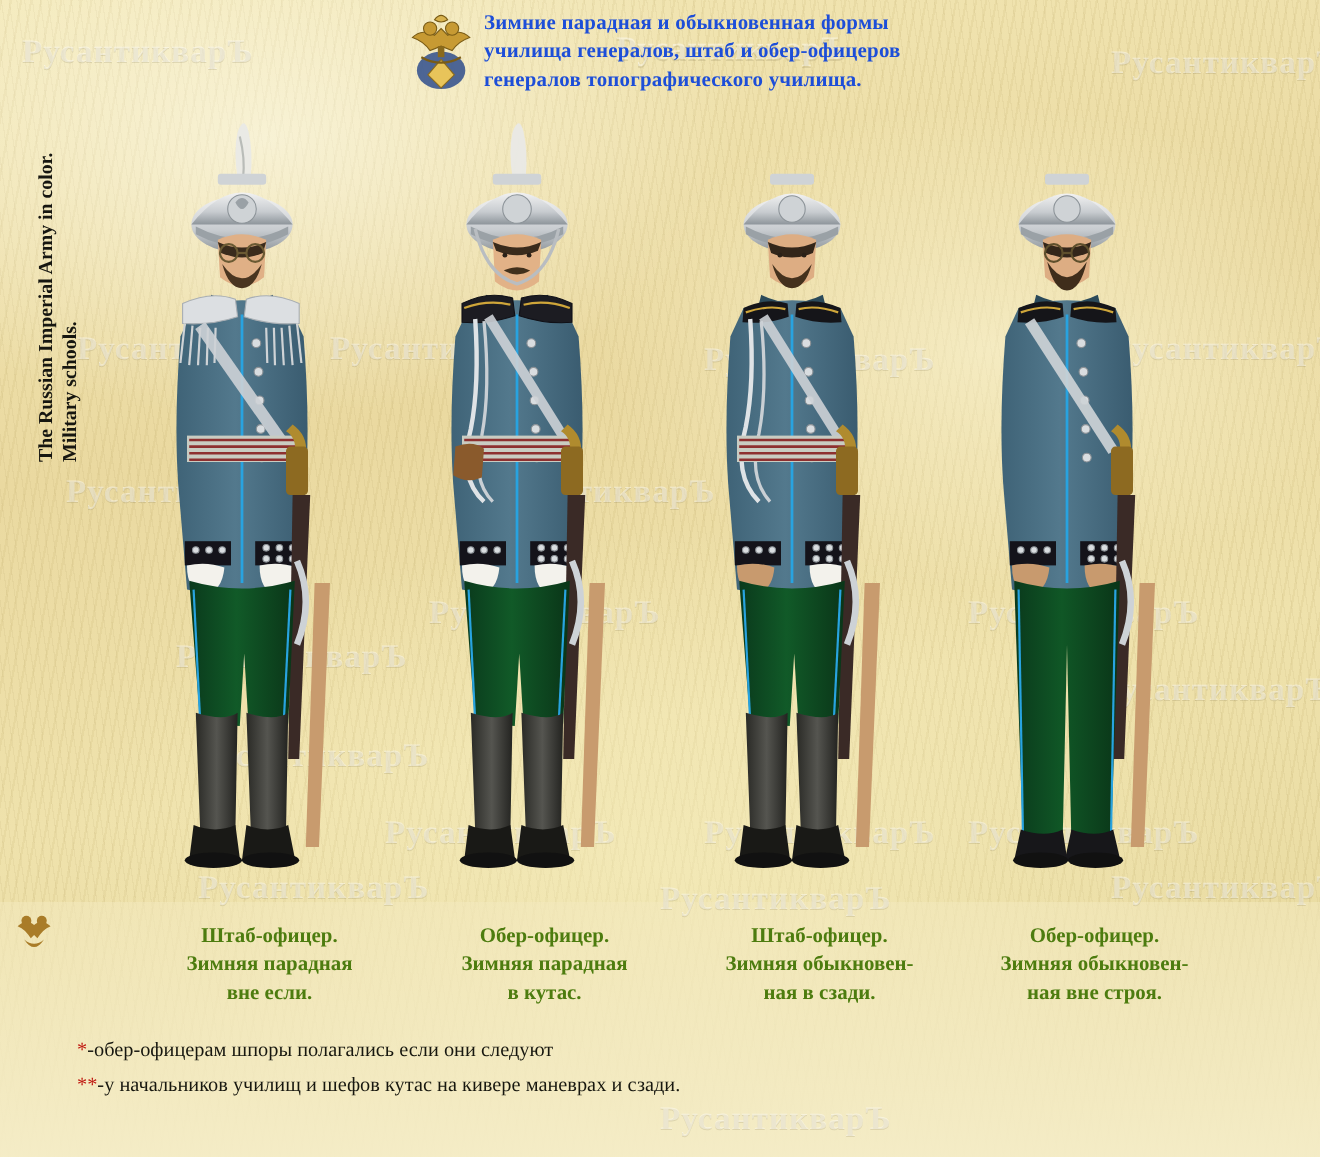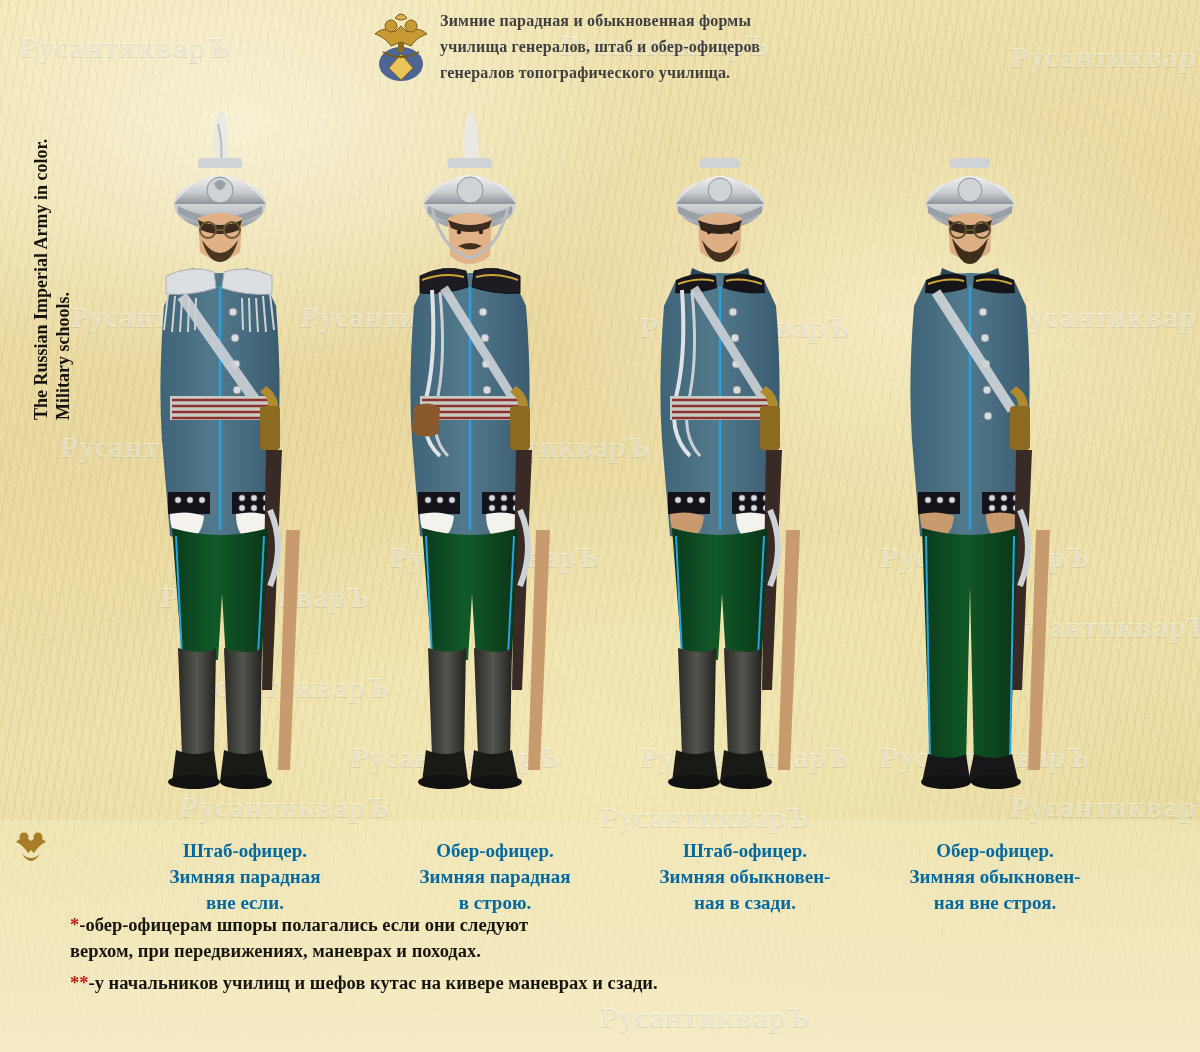--- a/index.html
+++ b/index.html
@@ -31,7 +31,7 @@
   #crest{position:absolute;left:365px;top:6px;width:72px;height:78px;}
   #header-text{
     position:absolute;left:440px;top:8px;width:620px;
-    color:#404040;font-weight:bold;font-size:16px;line-height:26px;
+    color:#1d4ed8;font-weight:bold;font-size:19px;line-height:26px;
     letter-spacing:.2px;
   }
   #header-text div{white-space:nowrap;}

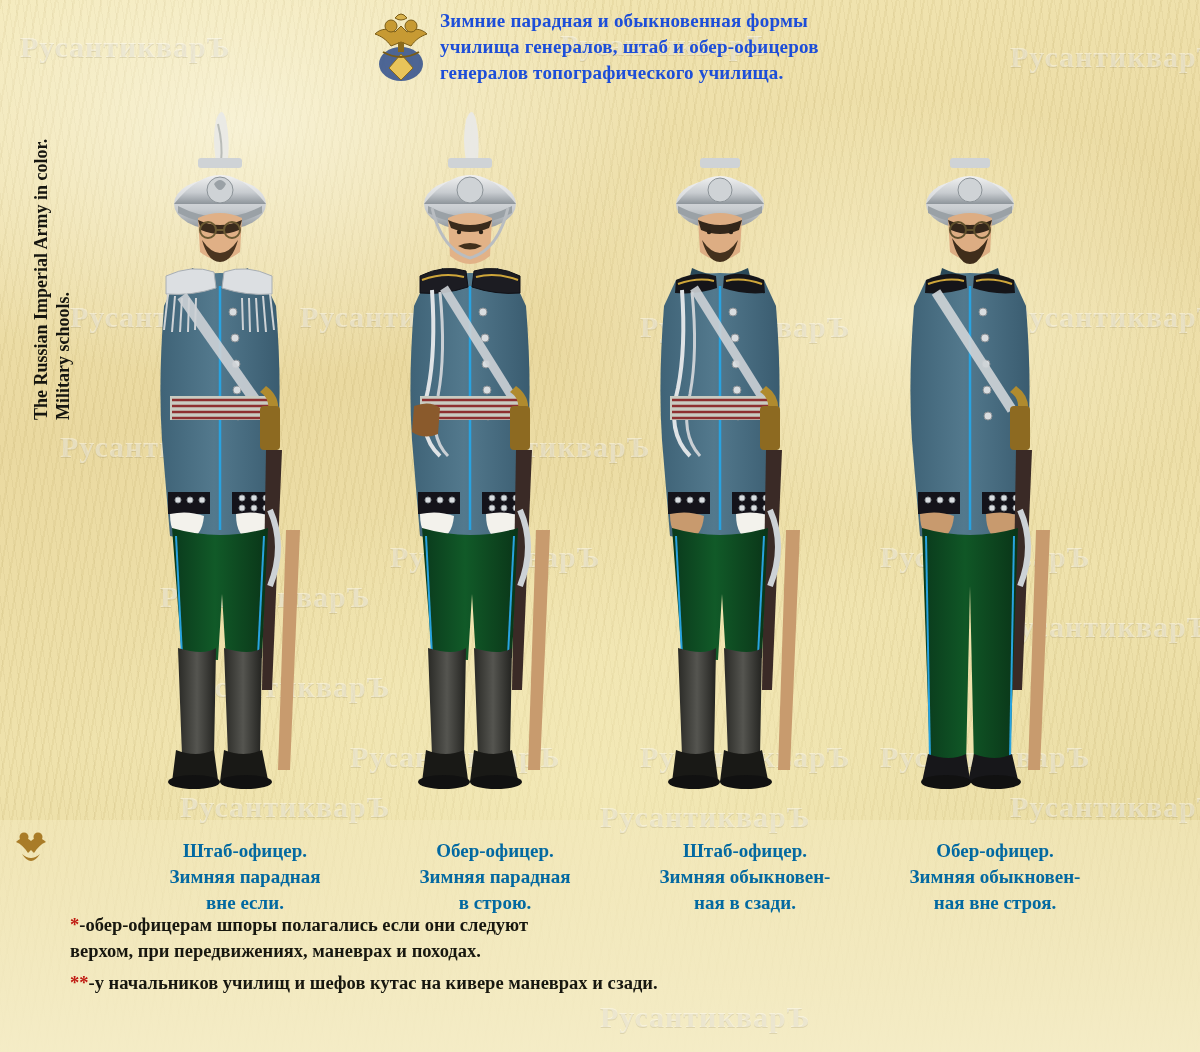--- a/index.html
+++ b/index.html
@@ -67,7 +67,7 @@
   .caption{
     position:absolute;top:838px;width:250px;text-align:center;
     font-family:"Liberation Serif", serif;font-weight:bold;
-    font-size:19px;line-height:26px;color:#0369a1;
+    font-size:19px;line-height:26px;color:#4d7c0f;
   }
   #cap1{left:120px;}
   #cap2{left:370px;}

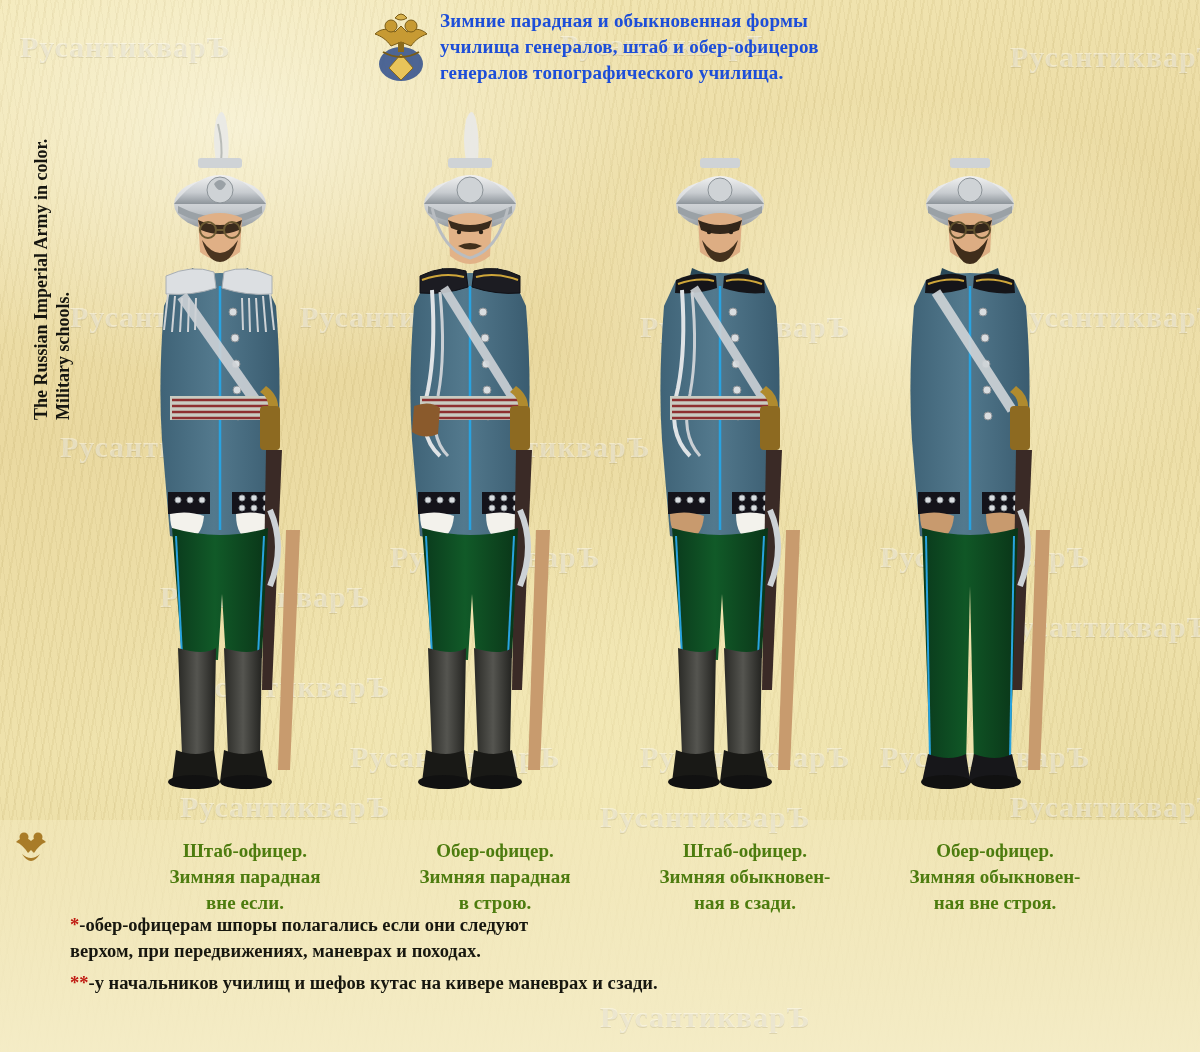--- a/index.html
+++ b/index.html
@@ -538,7 +538,7 @@
 <div class="caption" id="cap2">
   <div>Обер-офицер.</div>
   <div>Зимняя парадная</div>
-  <div>в строю.</div>
+  <div>в кутас.</div>
 </div>
 <div class="caption" id="cap3">
   <div>Штаб-офицер.</div>

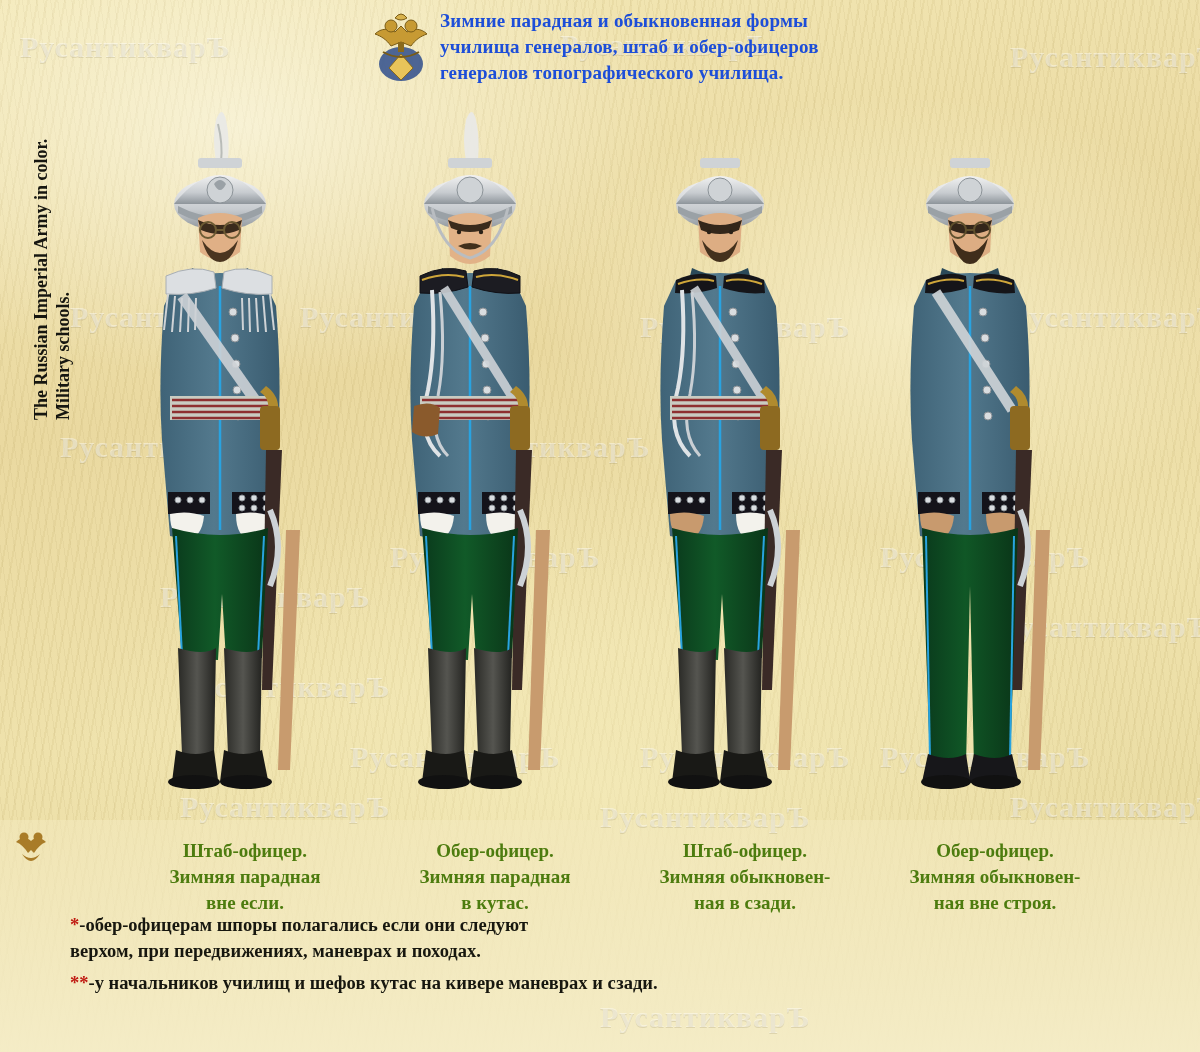--- a/index.html
+++ b/index.html
@@ -75,8 +75,8 @@
   #cap4{left:870px;}
 
   
-  #notes{position:absolute;left:70px;top:912px;width:820px;
-    font-family:"Liberation Serif", serif;font-weight:bold;font-size:18.5px;
+  #notes{position:absolute;left:70px;top:942px;width:820px;
+    font-family:"Liberation Serif", serif;font-weight:normal;font-size:18.5px;
     line-height:26px;color:#17170f;}
   #notes .star{color:#c01b12;}
   #notes .note{margin-bottom:6px;}

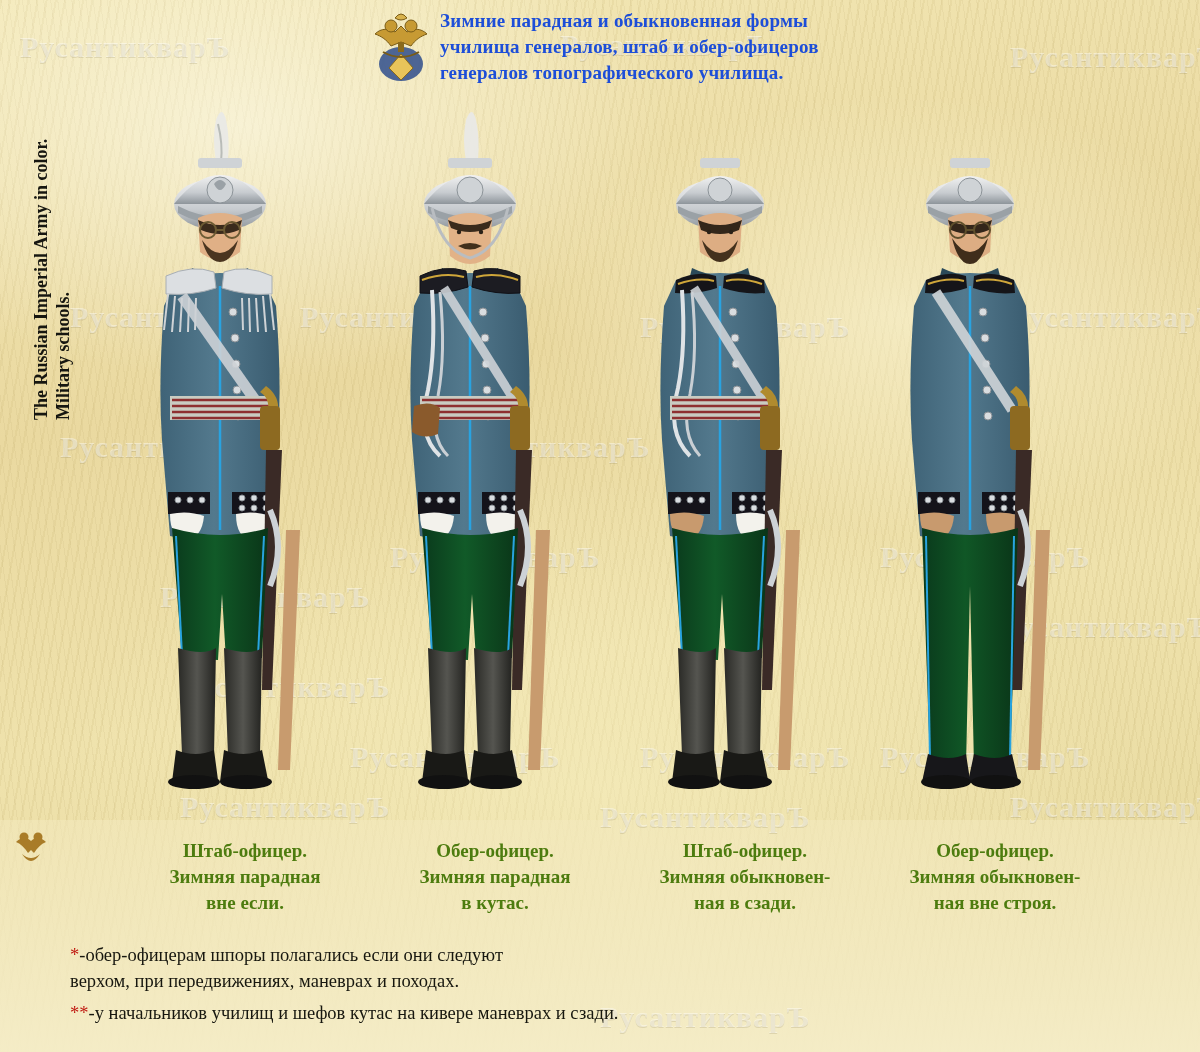--- a/index.html
+++ b/index.html
@@ -554,7 +554,6 @@
 <div id="notes">
   <div class="note">
     <span class="star">*</span><span>-обер-офицерам шпоры полагались если они следуют</span><br>
-    <span>верхом, при передвижениях, маневрах и походах.</span>
   </div>
   <div class="note">
     <span class="star">**</span><span>-у начальников училищ и шефов кутас на кивере маневрах и сзади.</span>

